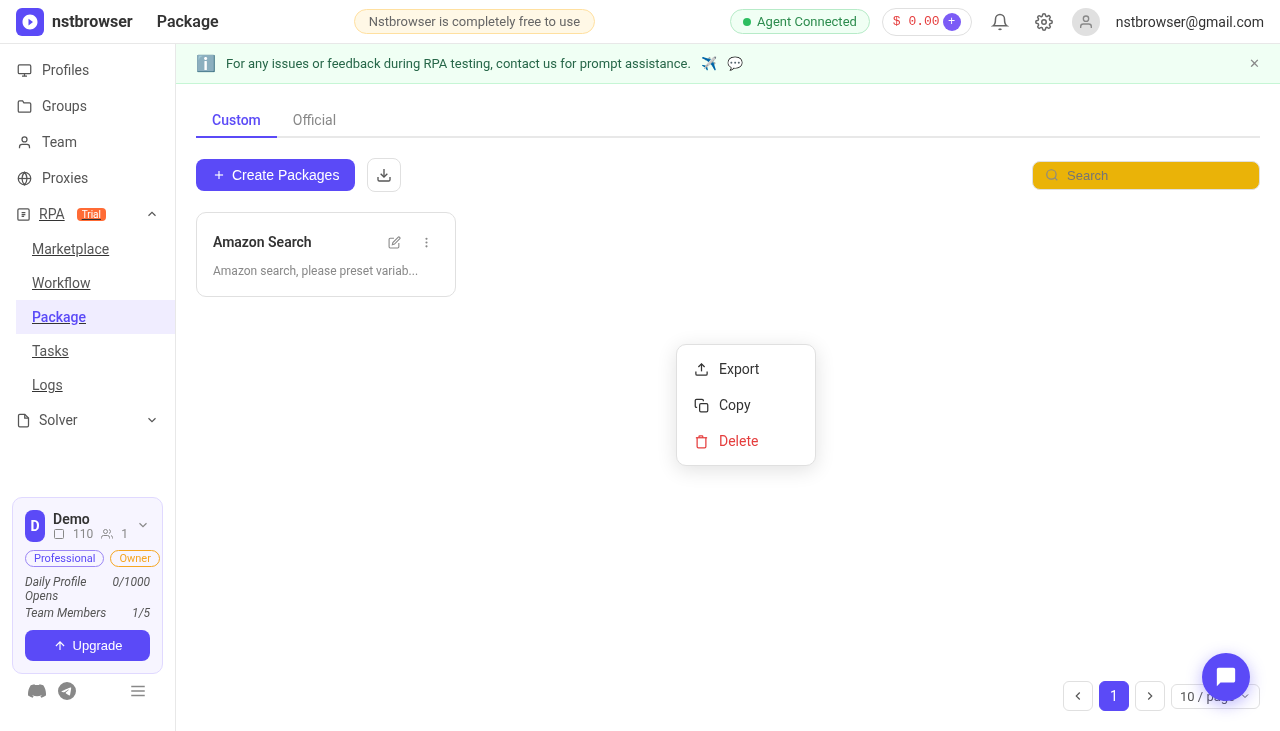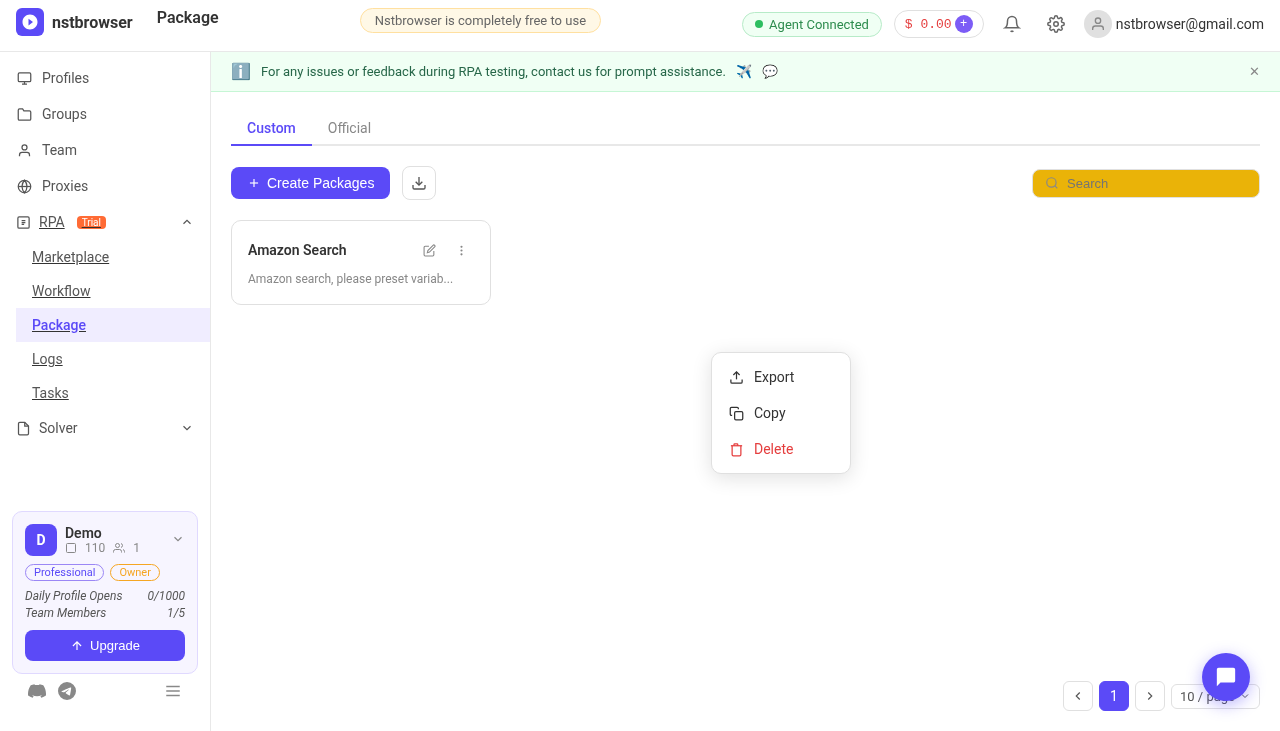--- a/index.html
+++ b/index.html
@@ -6,7 +6,7 @@
     body { font-family: -apple-system, BlinkMacSystemFont, 'Segoe UI', Roboto, sans-serif; font-size: 14px; background: #f5f5f5; color: #333; display: flex; flex-direction: column; height: 731px; overflow: hidden; }
 
     
-    .header { height: 52px; background: #fff; border-bottom: 1px solid #e8e8e8; display: flex; align-items: flex-start; padding: 8px 16px; gap: 16px; flex-shrink: 0; }
+    .header { height: 44px; background: #fff; border-bottom: 1px solid #e8e8e8; display: flex; align-items: center; padding: 0 16px; gap: 16px; flex-shrink: 0; }
     .header-logo { display: flex; align-items: center; gap: 8px; font-weight: 700; font-size: 16px; color: #333; }
     .logo-icon { width: 28px; height: 28px; background: #5b4af7; border-radius: 6px; display: flex; align-items: center; justify-content: center; color: white; font-size: 14px; font-weight: bold; }
     .header-title { font-size: 16px; font-weight: 600; color: #333; margin-left: 8px; }

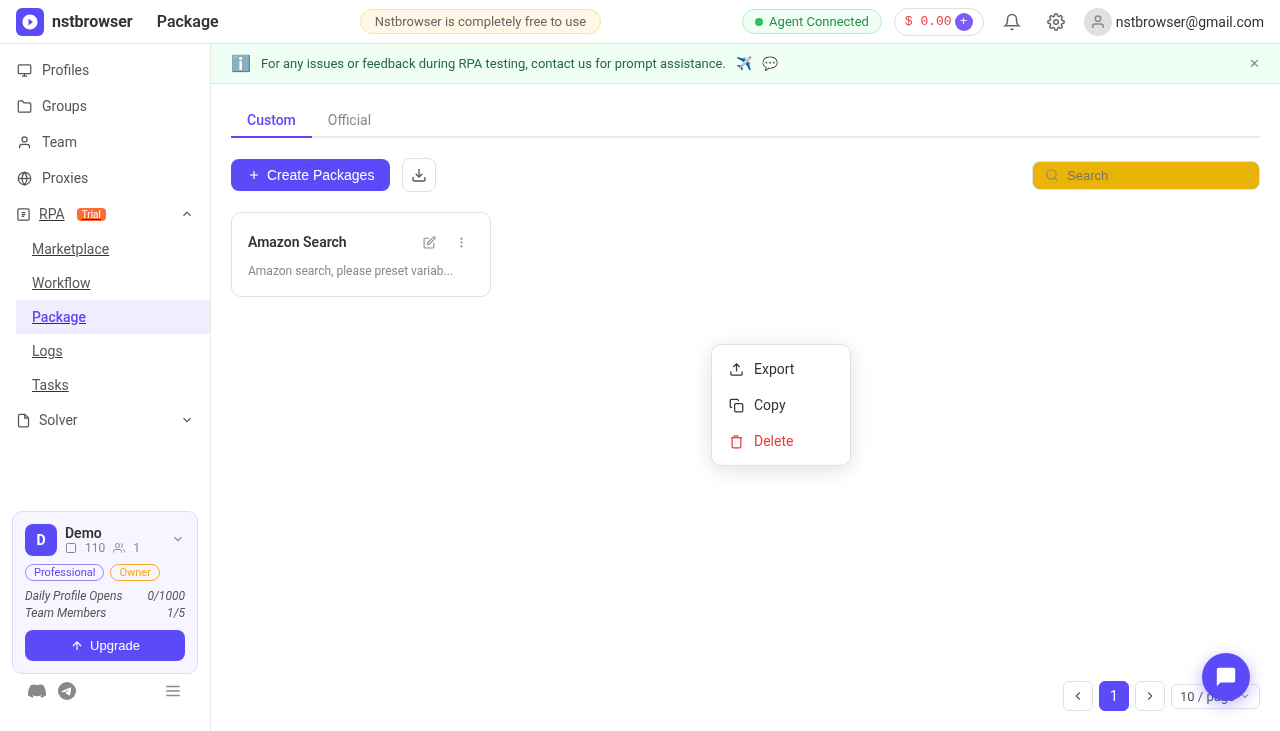--- a/index.html
+++ b/index.html
@@ -18,7 +18,7 @@
     .balance-badge { display: flex; align-items: center; gap: 3px; background: #fff; border: 1px solid #e0e0e0; border-radius: 20px; padding: 4px 10px; font-size: 13px; color: #e53e3e; font-family: Liberation Mono, monospace; }
     .add-btn { width: 18px; height: 18px; background: #7c5cf6; border-radius: 50%; color: white; display: flex; align-items: center; justify-content: center; font-size: 12px; cursor: pointer; }
     .icon-btn { width: 32px; height: 32px; display: flex; align-items: center; justify-content: center; cursor: pointer; color: #666; border-radius: 6px; }
-    .user-info { display: flex; align-items: center; gap: 4px; cursor: pointer; }
+    .user-info { display: flex; align-items: center; gap: 16px; cursor: pointer; }
     .user-avatar { width: 28px; height: 28px; background: #e0e0e0; border-radius: 50%; display: flex; align-items: center; justify-content: center; color: #888; font-size: 12px; }
 
     

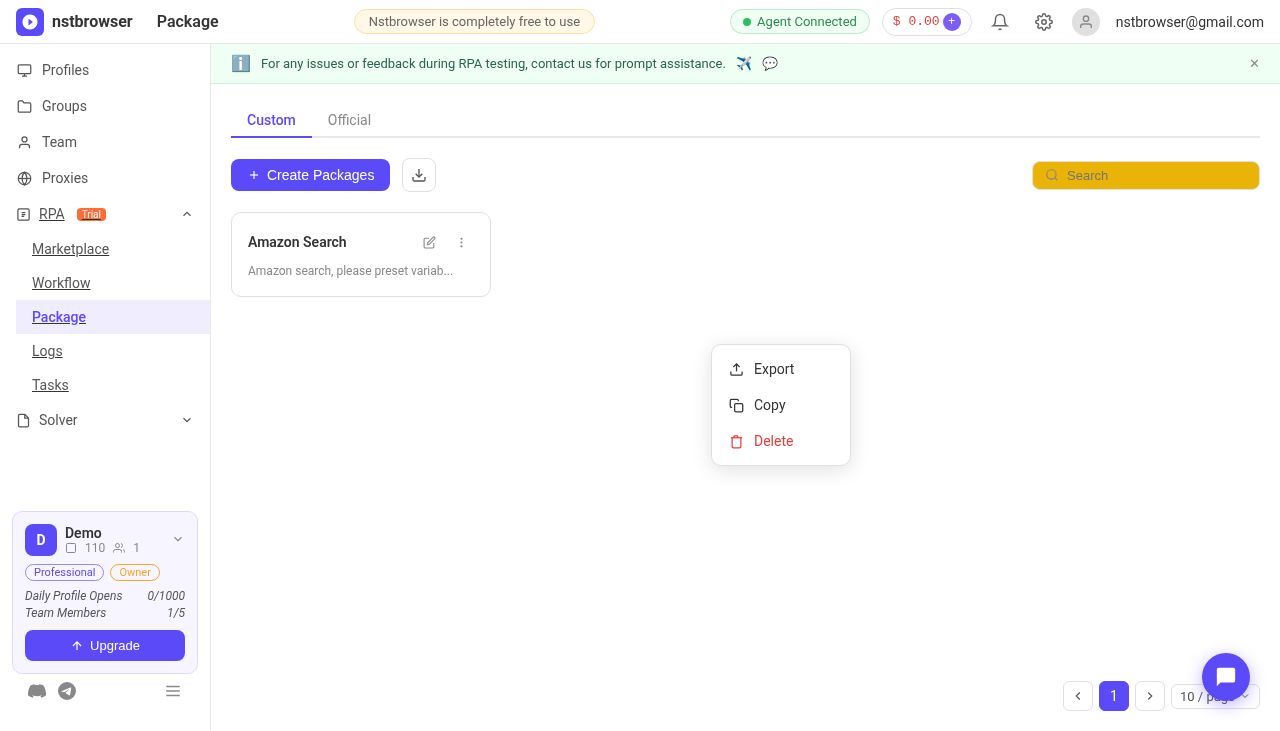--- a/index.html
+++ b/index.html
@@ -25,7 +25,7 @@
     .main-layout { display: flex; flex: 1; overflow: hidden; }
 
     
-    .sidebar { width: 211px; background: #fff; border-right: 1px solid #e8e8e8; display: flex; flex-direction: column; flex-shrink: 0; padding: 8px 0; }
+    .sidebar { width: 176px; background: #fff; border-right: 1px solid #e8e8e8; display: flex; flex-direction: column; flex-shrink: 0; padding: 8px 0; }
     .sidebar-item { display: flex; align-items: center; gap: 10px; padding: 10px 16px; cursor: pointer; color: #555; font-size: 14px; border-radius: 0; }
     .sidebar-icon { width: 16px; height: 16px; display: flex; align-items: center; justify-content: center; color: inherit; }
     .sidebar-section { padding: 0; text-decoration: underline; }

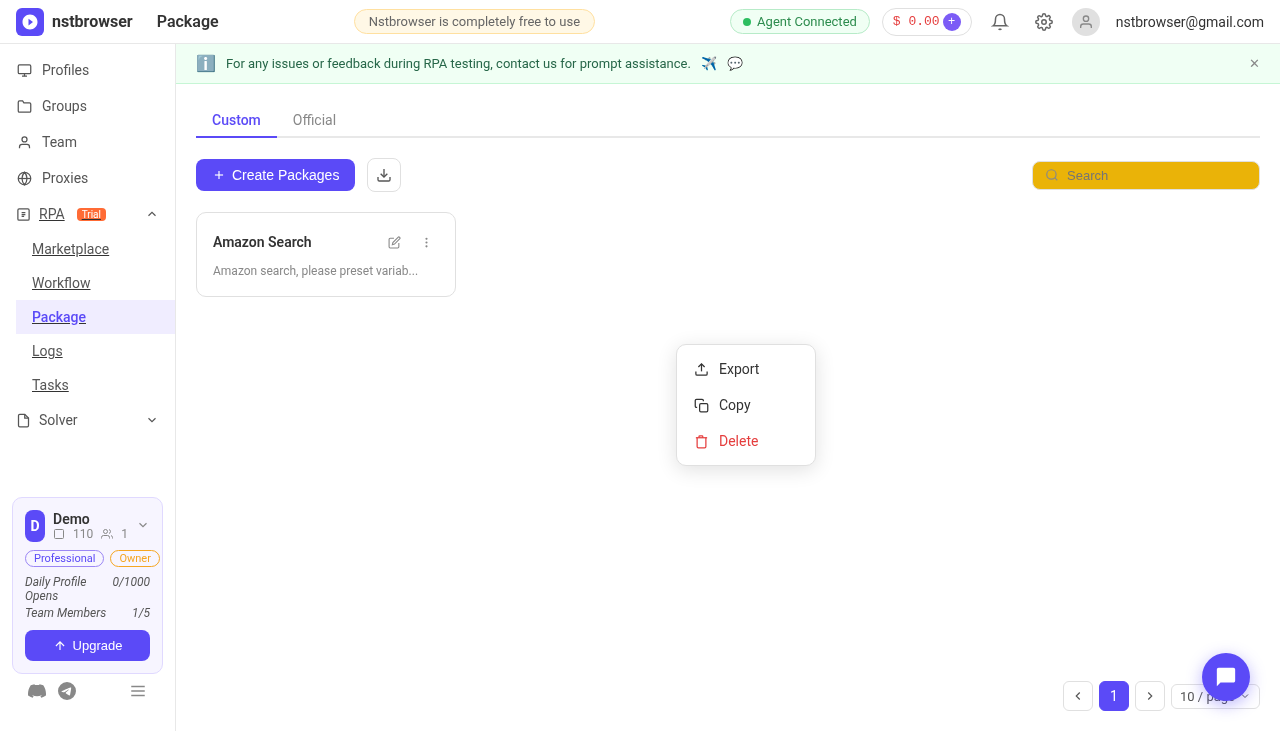--- a/index.html
+++ b/index.html
@@ -210,10 +210,10 @@
           <span>Package</span>
         </div>
         <div class="sidebar-sub-item">
+          <span>Tasks</span>
+        </div>
+        <div class="sidebar-sub-item">
           <span>Logs</span>
-        </div>
-        <div class="sidebar-sub-item">
-          <span>Tasks</span>
         </div>
       </div>
     </div>

